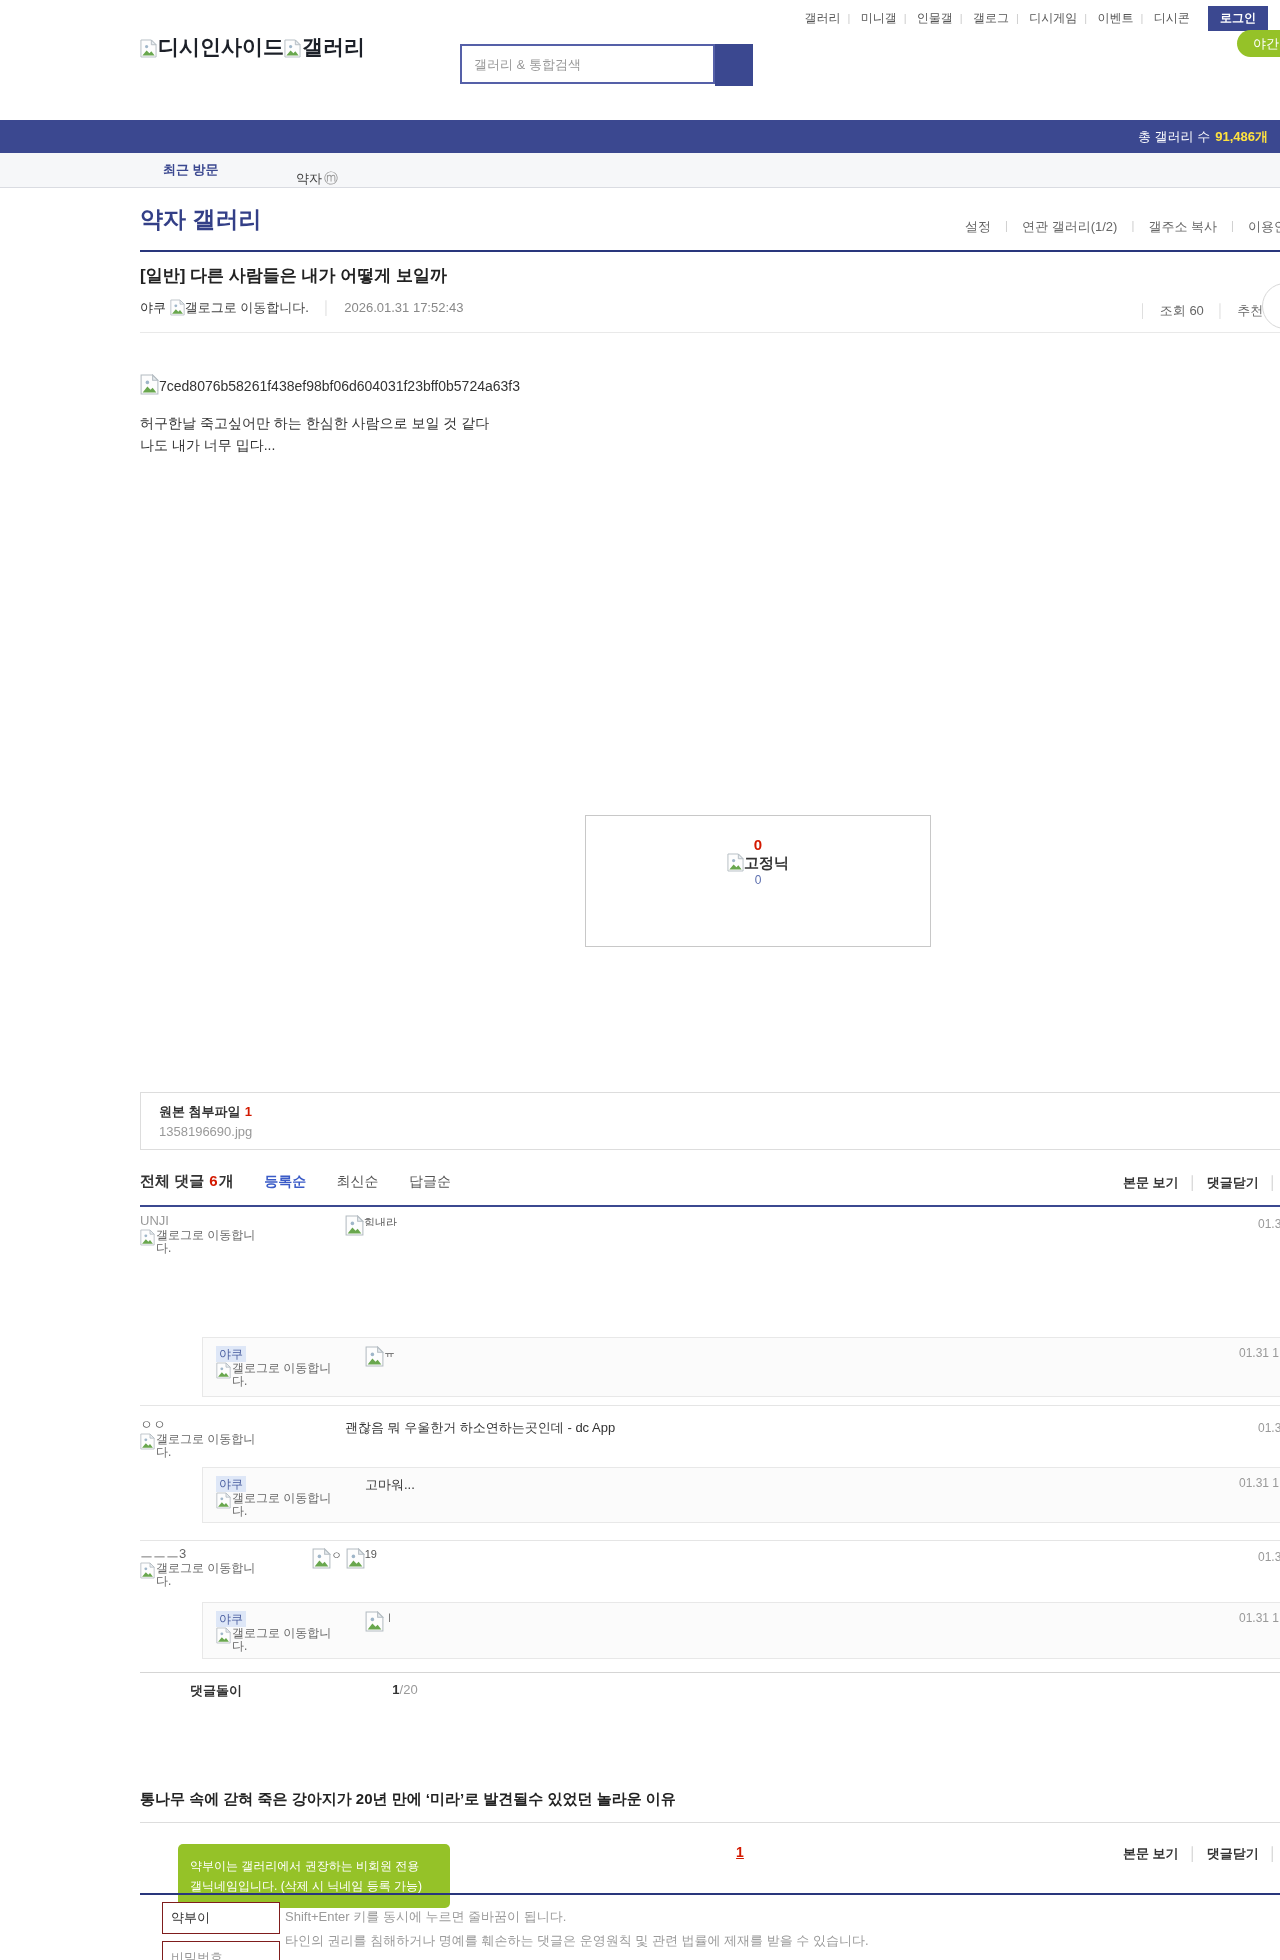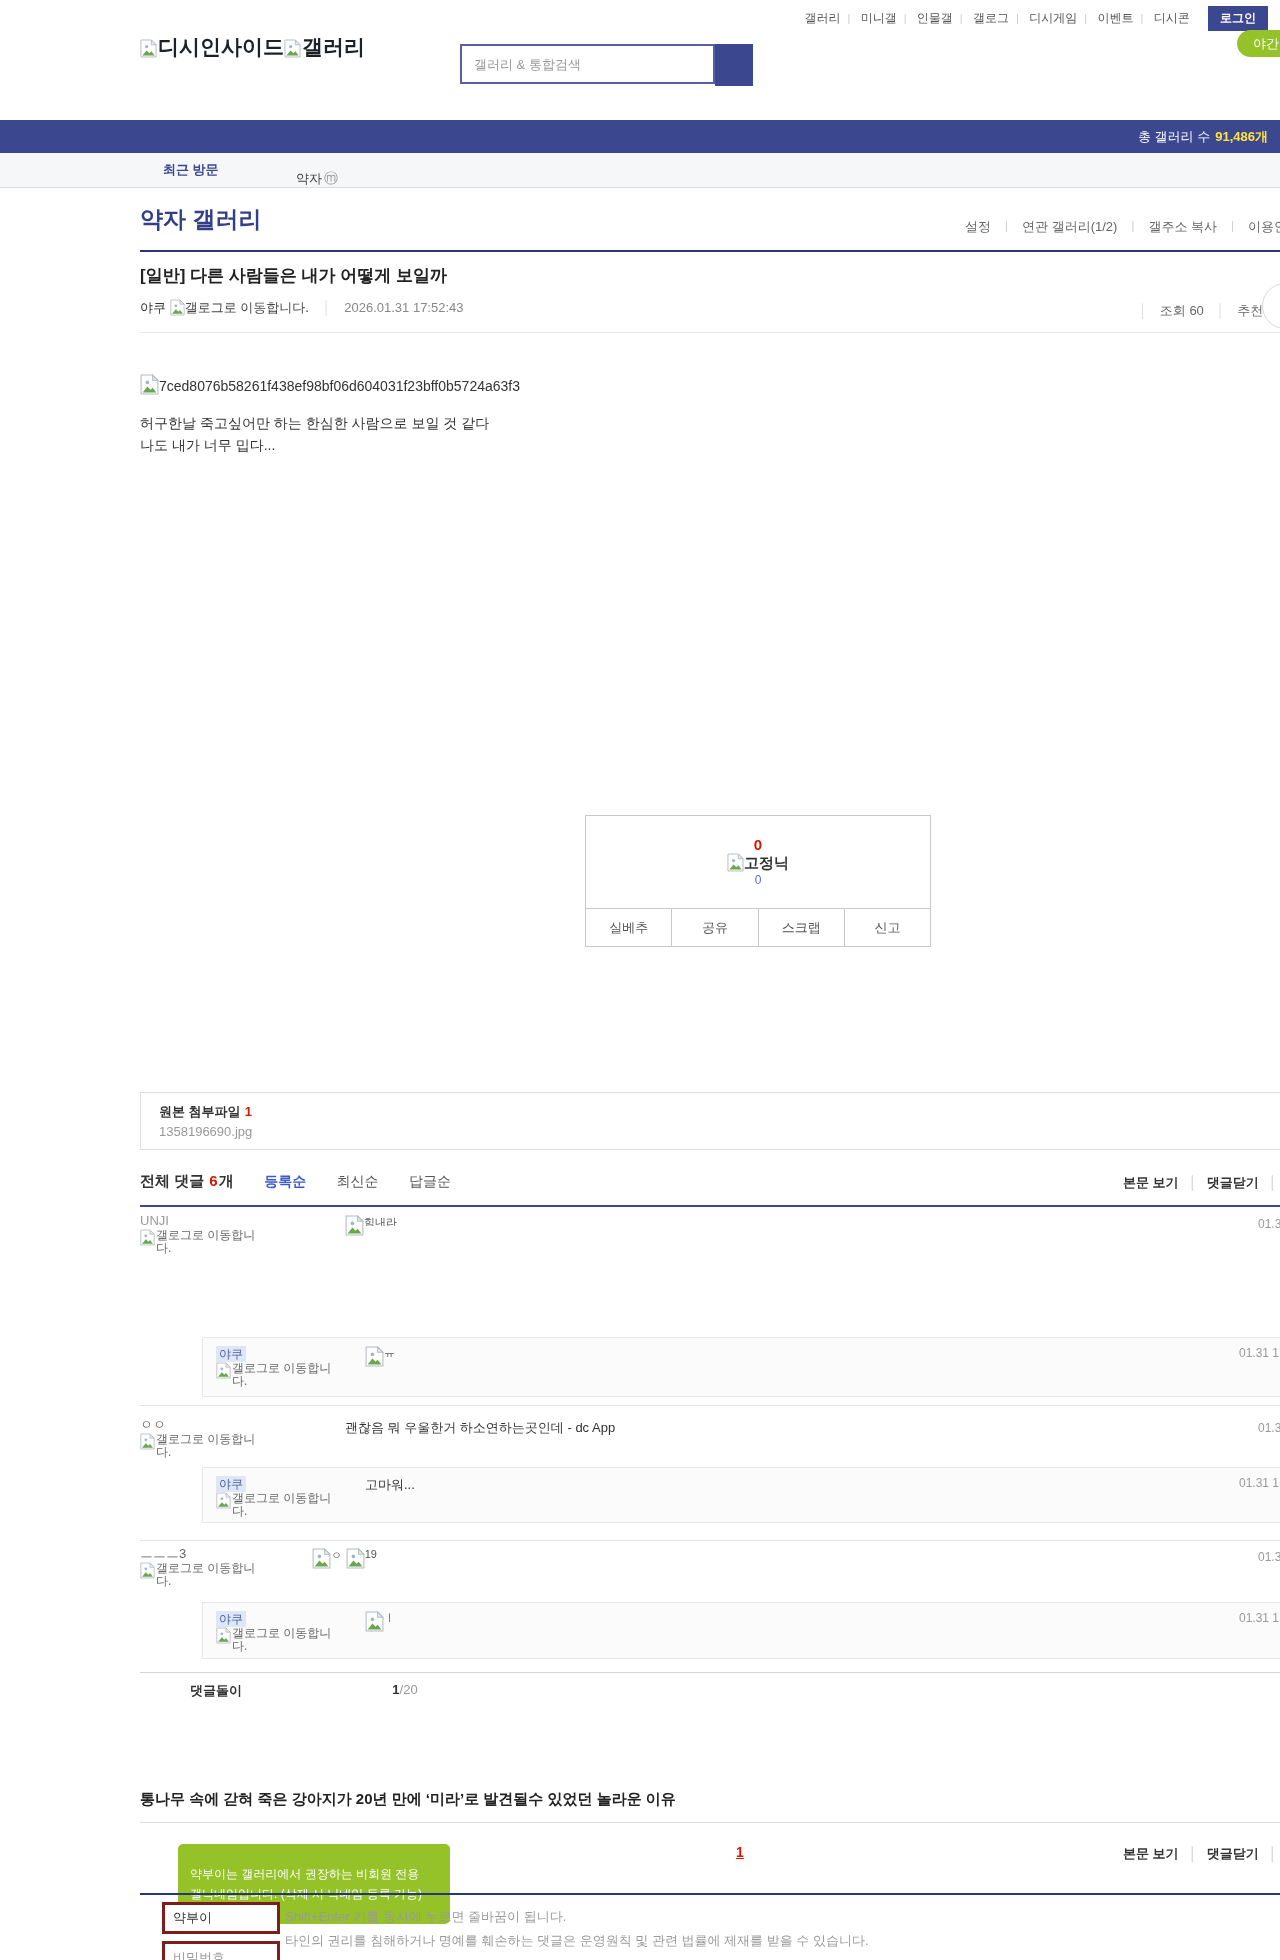--- a/index.html
+++ b/index.html
@@ -232,12 +232,6 @@
               </svg></span><span>고정닉</span></div>
         <div class="vote-down">0</div>
       </div>
-      <div class="vote-btns">
-        <div class="vote-btn">실베추</div>
-        <div class="vote-btn">공유</div>
-        <div class="vote-btn">스크랩</div>
-        <div class="vote-btn">신고</div>
-      </div>
     </div>
 
     <div class="attach">

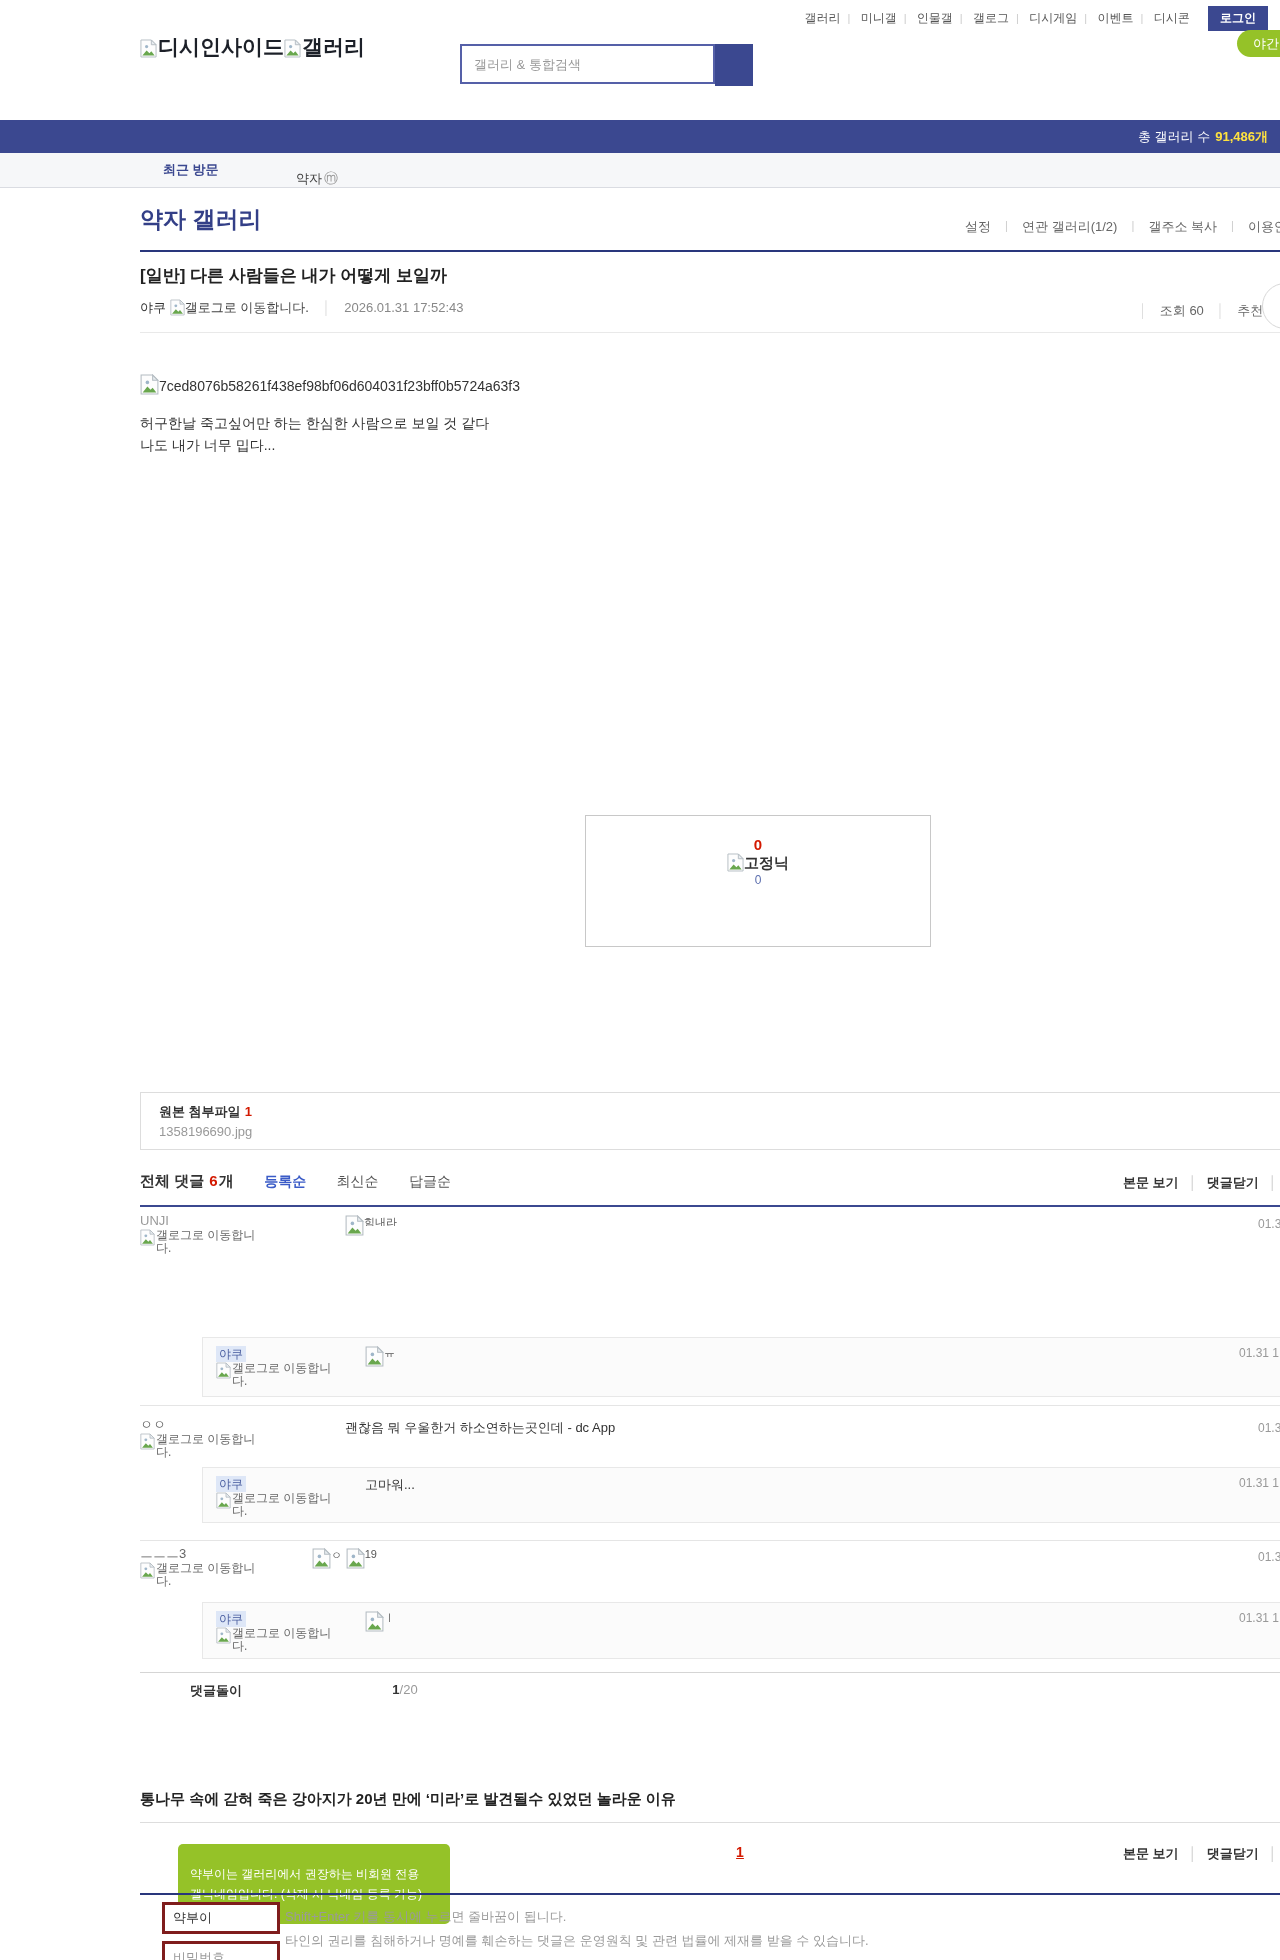--- a/index.html
+++ b/index.html
@@ -115,7 +115,7 @@
   .ad-line{position:absolute;top:1822px;left:0;width:1160px;height:1px;background:#ddd;}
   .pager-1{position:absolute;top:1844px;left:560px;width:80px;text-align:center;font-size:14px;font-weight:bold;color:#d31900;text-decoration:underline;}
 
-  .tooltip{position:absolute;top:1844px;left:38px;width:248px;background:#95c228;border-radius:5px;color:#fff;font-size:12px;line-height:20px;padding:20px 12px;}
+  .tooltip{position:absolute;top:1844px;left:38px;width:248px;background:#95c228;border-radius:5px;color:#fff;font-size:12px;line-height:20px;padding:12px 12px;}
   .tooltip:after{content:"";position:absolute;left:22px;bottom:-7px;border-left:7px solid transparent;border-right:7px solid transparent;border-top:8px solid #95c228;}
   .write-line{position:absolute;top:1893px;left:0;width:1160px;height:2px;background:#29367c;}
   .w-input{position:absolute;left:22px;width:118px;height:32px;border:3px solid #7f1d1d;box-sizing:border-box;font-size:13px;color:#333;padding:1px 8px;font-family:inherit;outline:none;}

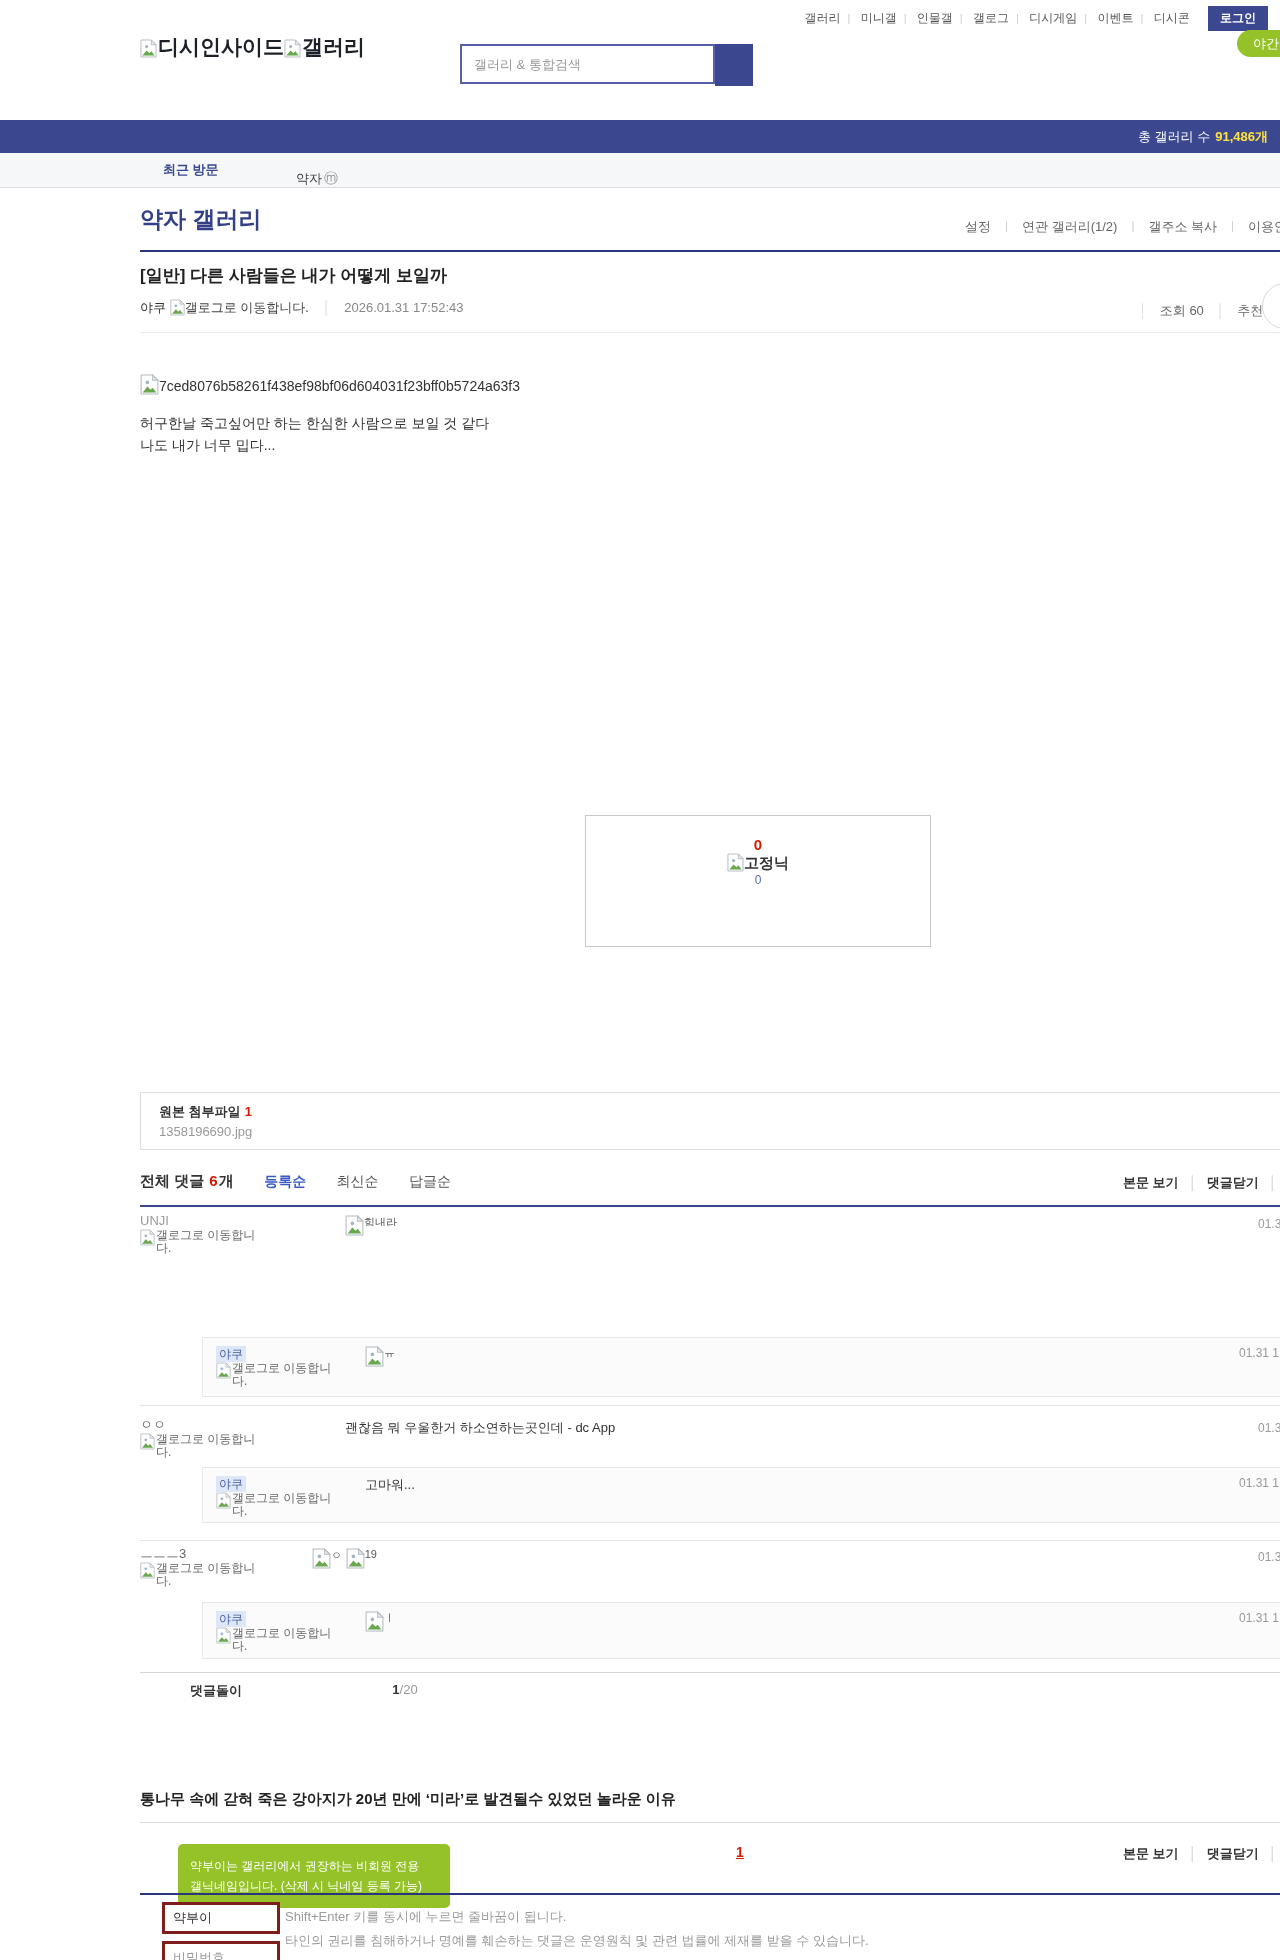--- a/index.html
+++ b/index.html
@@ -118,7 +118,7 @@
   .tooltip{position:absolute;top:1844px;left:38px;width:248px;background:#95c228;border-radius:5px;color:#fff;font-size:12px;line-height:20px;padding:12px 12px;}
   .tooltip:after{content:"";position:absolute;left:22px;bottom:-7px;border-left:7px solid transparent;border-right:7px solid transparent;border-top:8px solid #95c228;}
   .write-line{position:absolute;top:1893px;left:0;width:1160px;height:2px;background:#29367c;}
-  .w-input{position:absolute;left:22px;width:118px;height:32px;border:3px solid #7f1d1d;box-sizing:border-box;font-size:13px;color:#333;padding:1px 8px;font-family:inherit;outline:none;}
+  .w-input{position:absolute;left:22px;width:118px;height:32px;border:1px solid #7f1d1d;box-sizing:border-box;font-size:13px;color:#333;padding:1px 8px;font-family:inherit;outline:none;}
   .w-input::placeholder{color:#999;}
   .w-nick{top:1902px;}
   .w-pass{top:1941px;}

